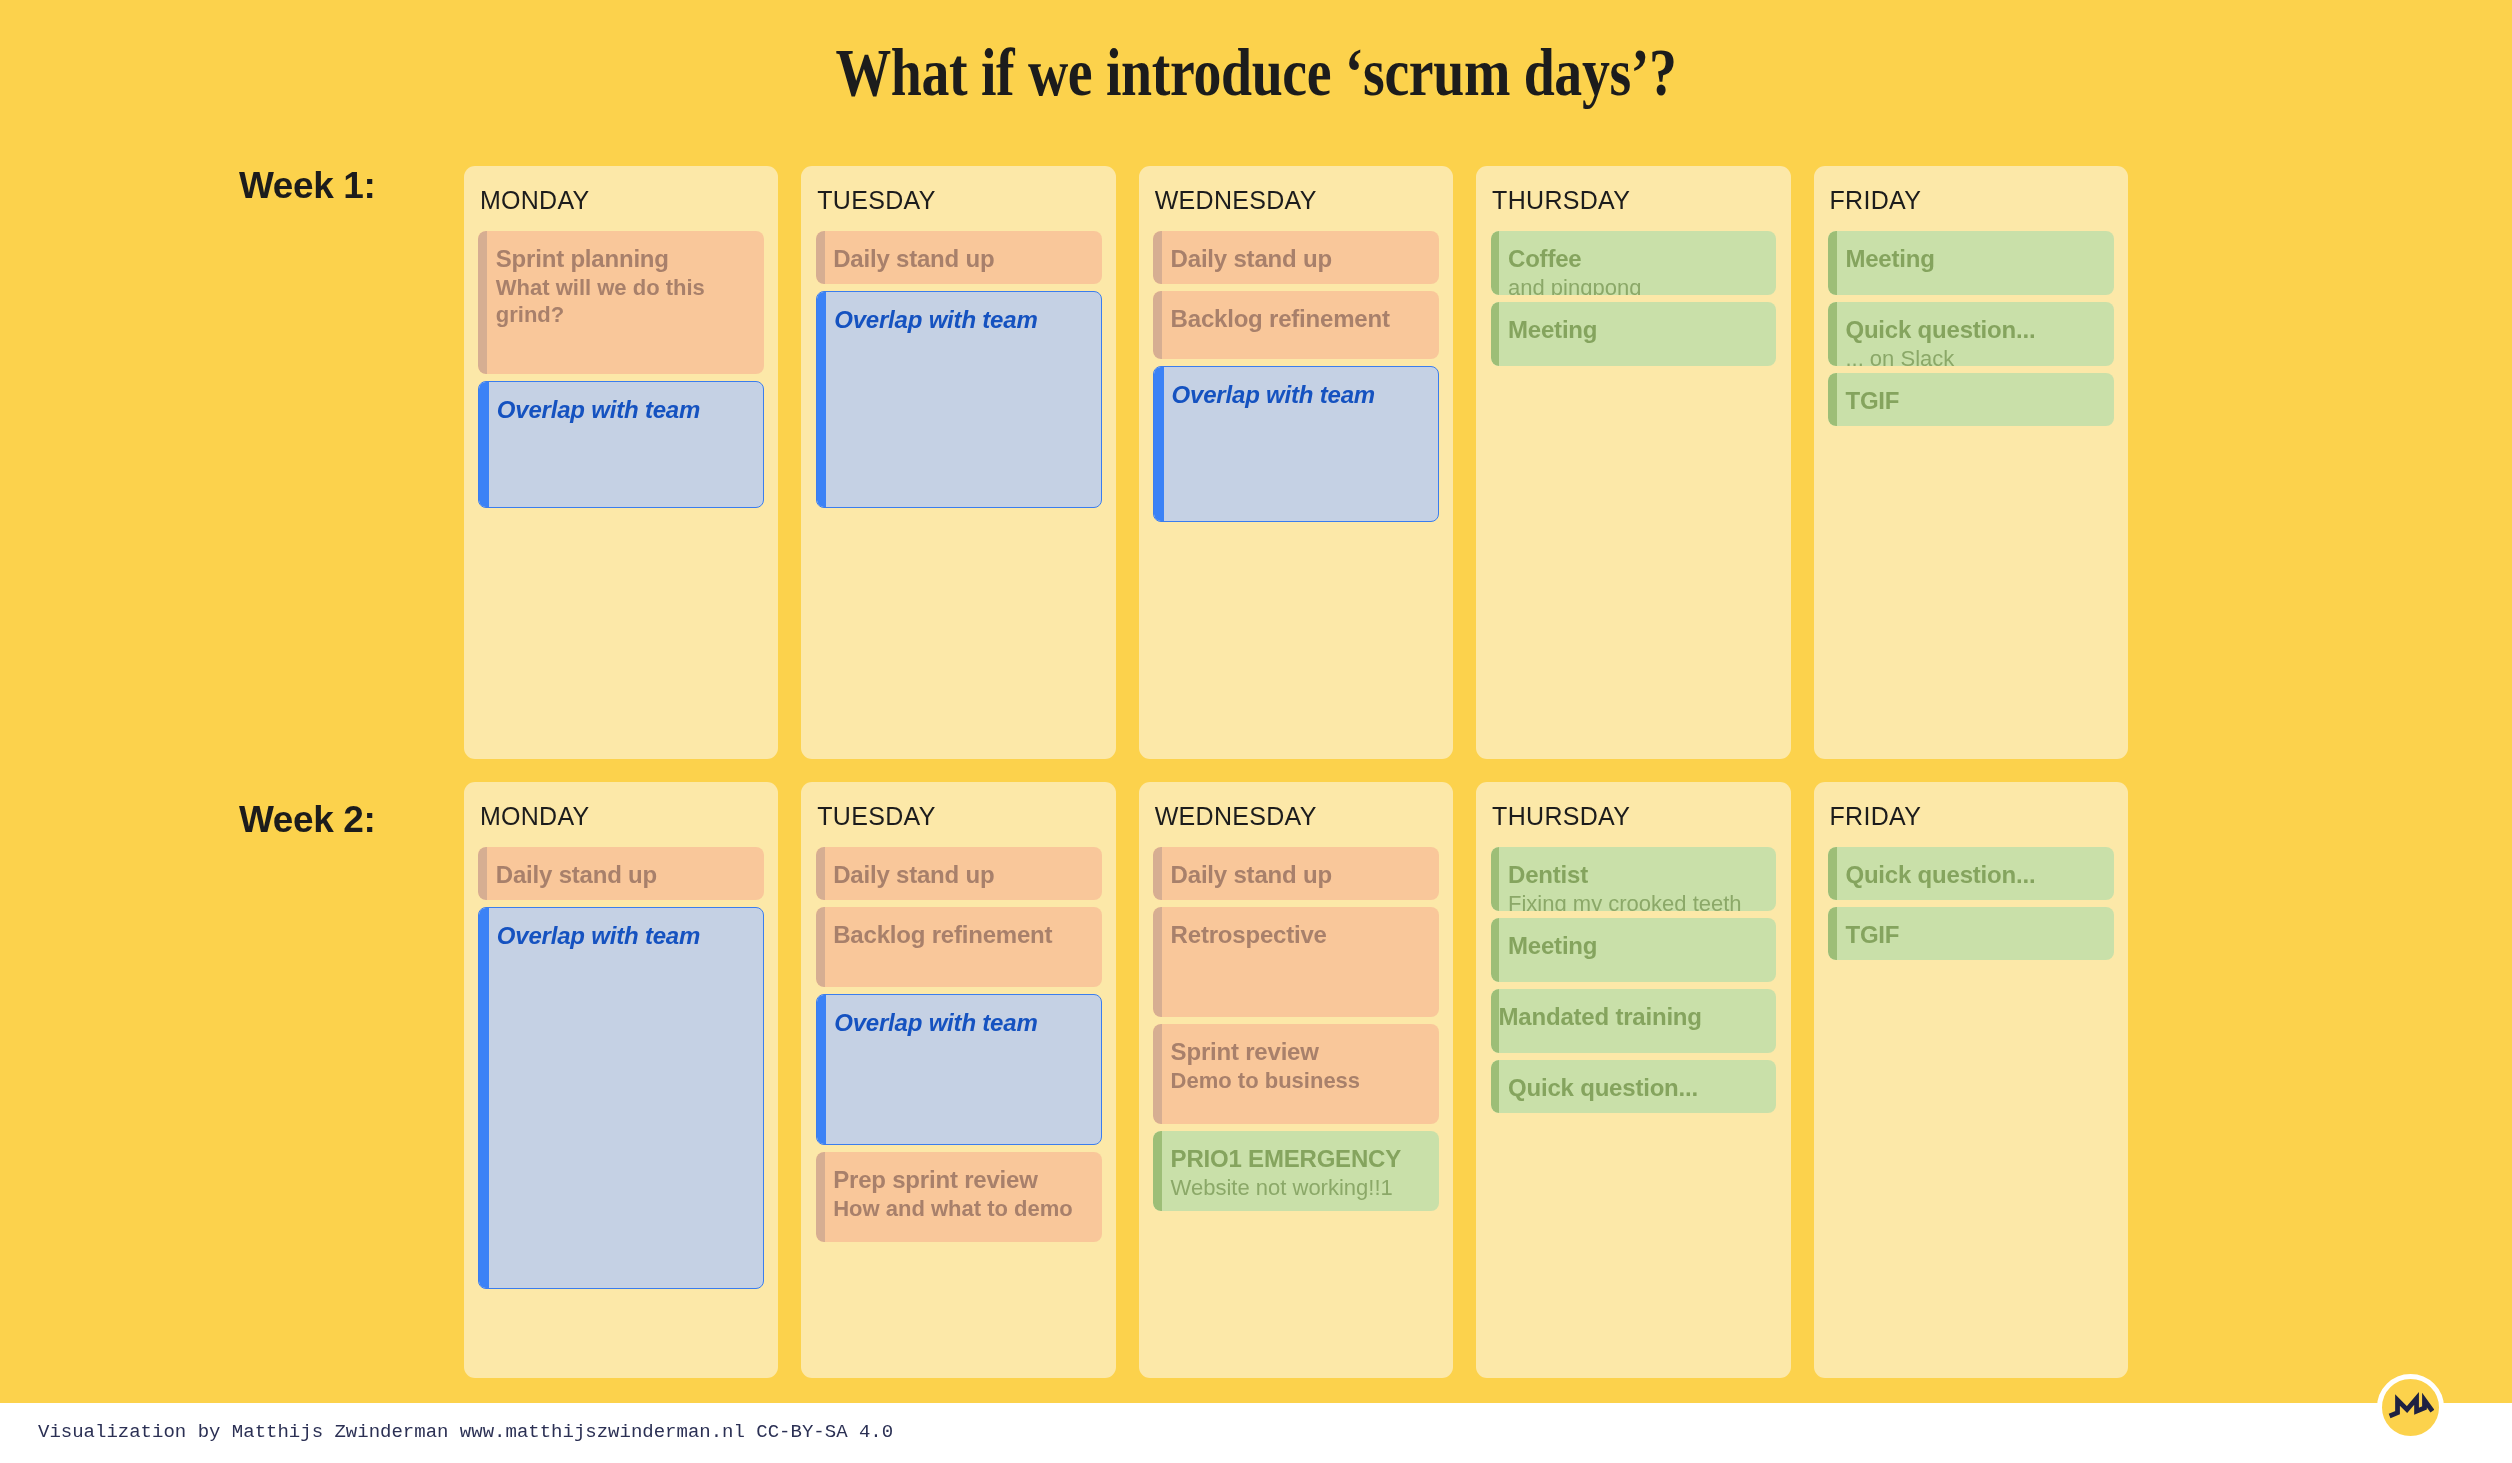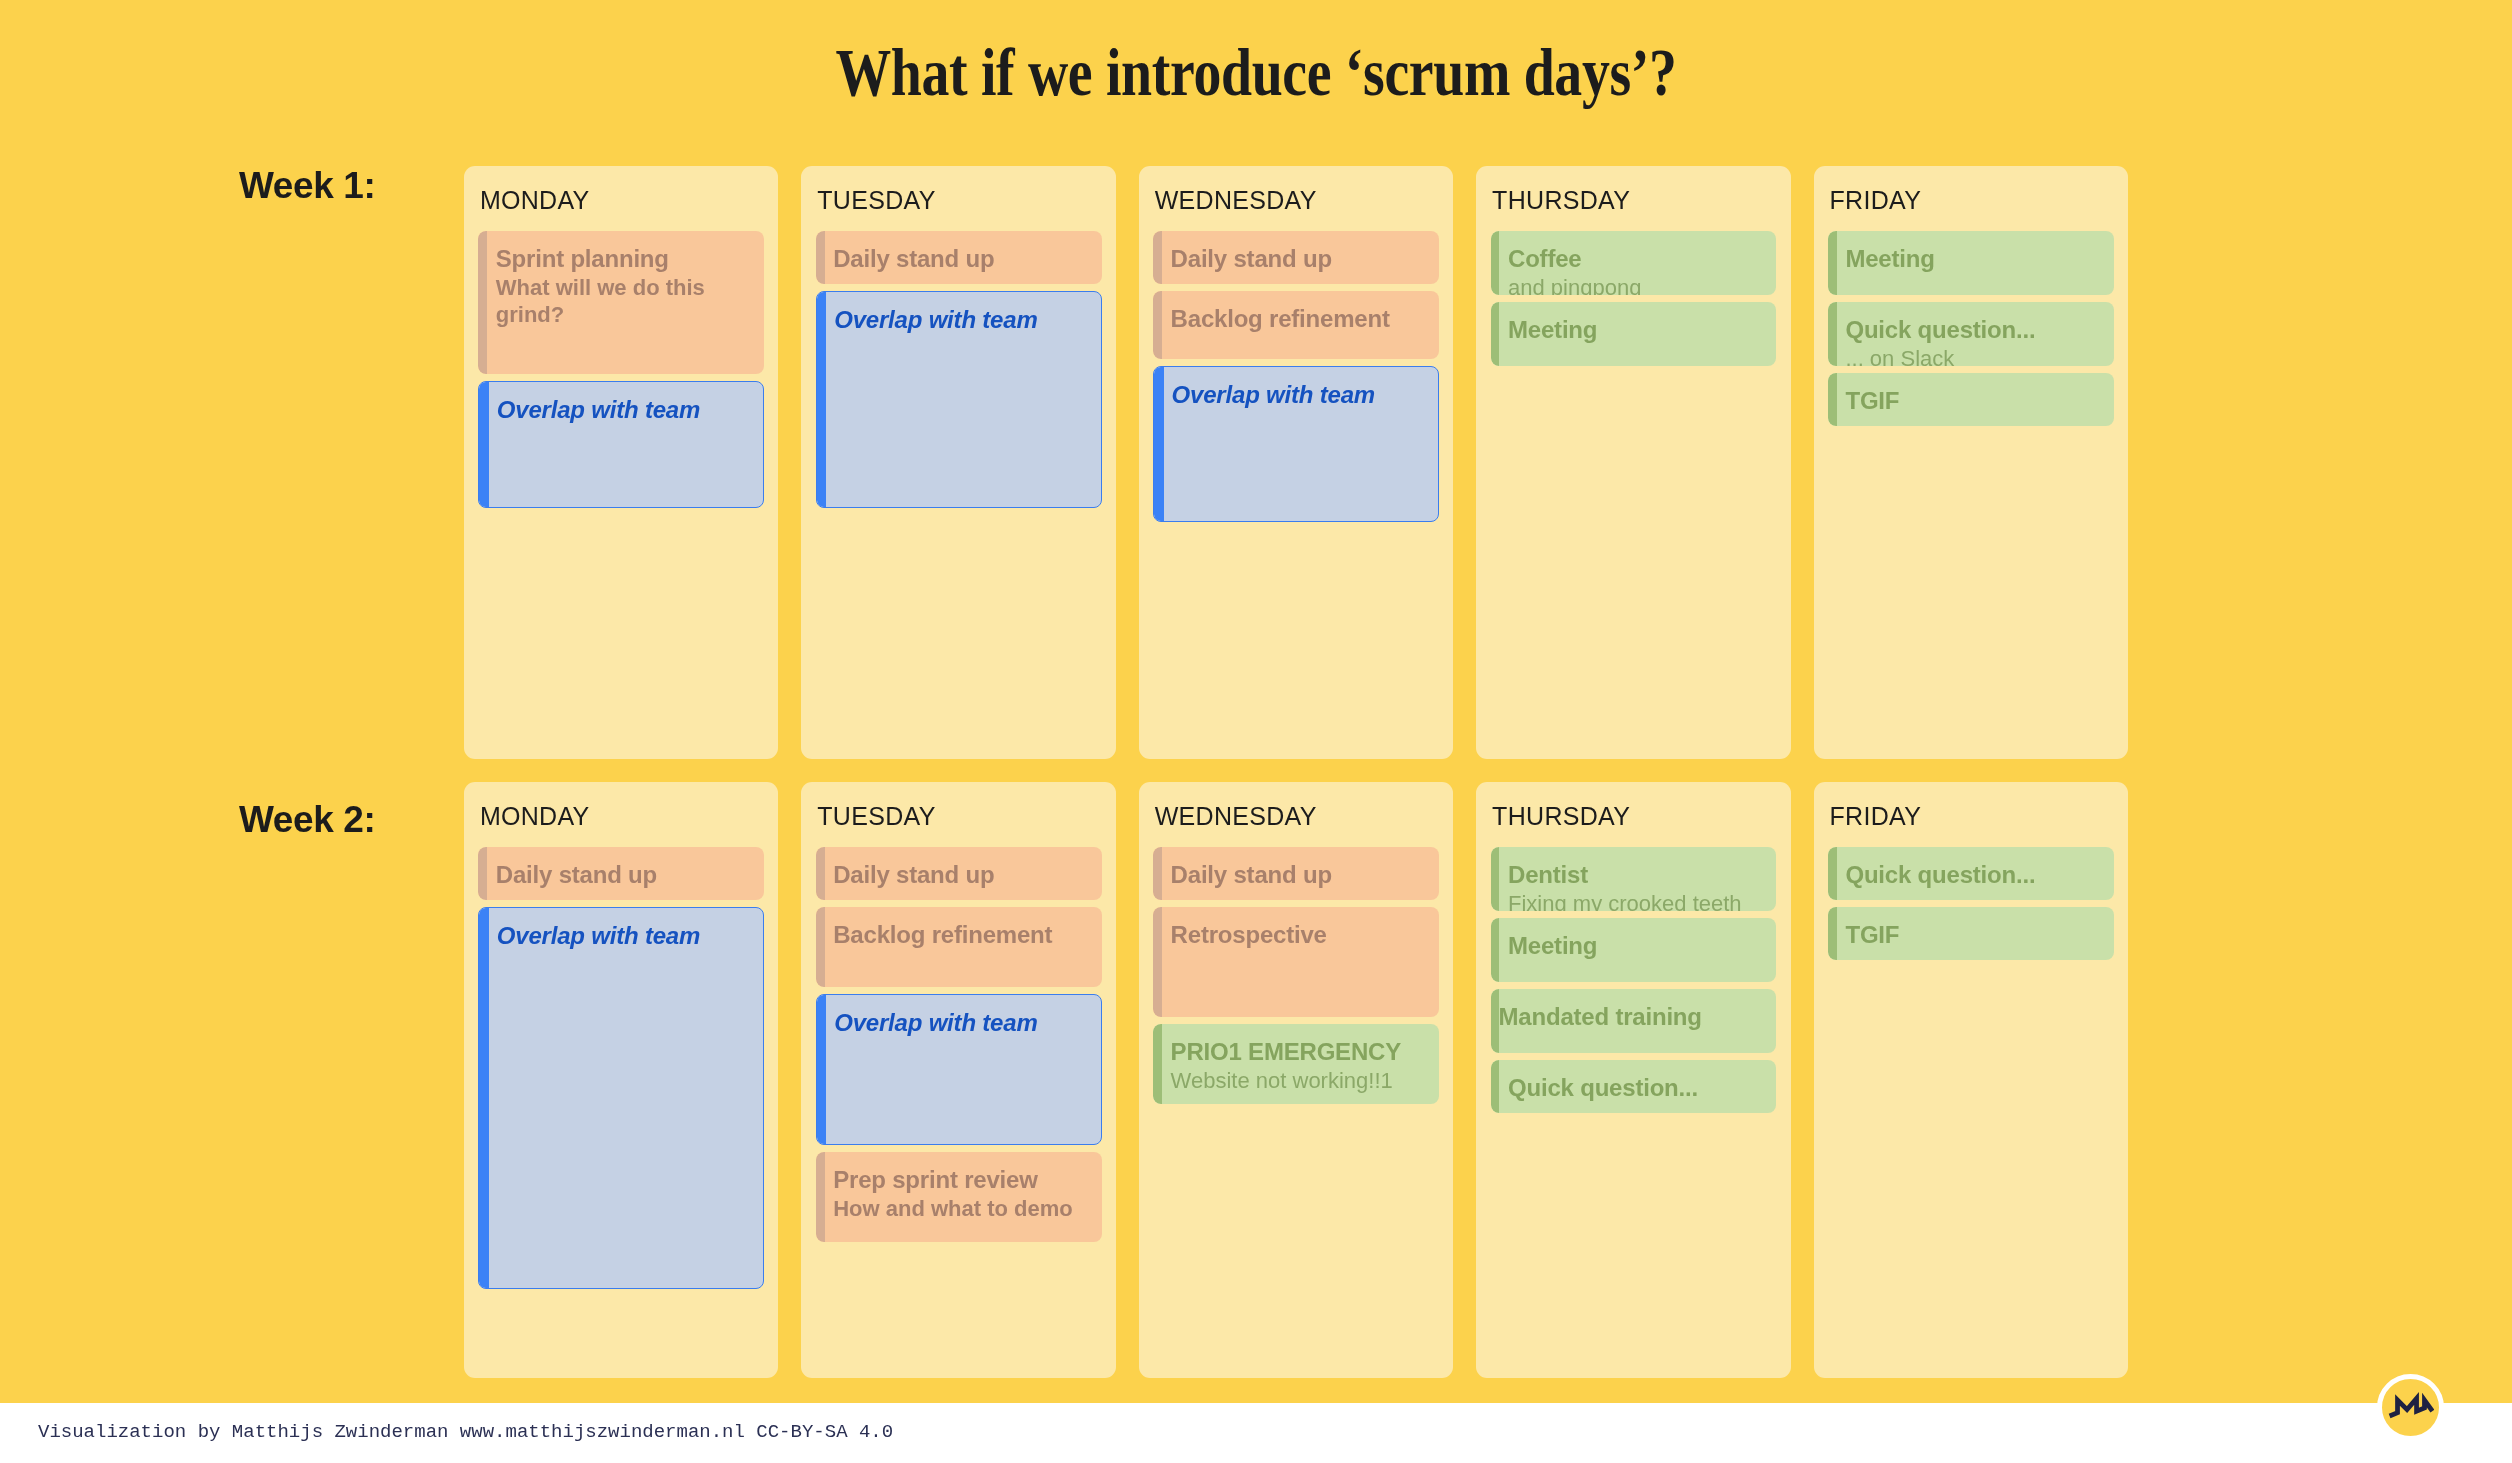--- a/index.html
+++ b/index.html
@@ -276,6 +276,10 @@
           <div class="event orange" style="height: 110px;">
             <div class="ev-title">Retrospective</div>
           </div>
+          <div class="event orange" style="height: 100px;">
+            <div class="ev-title">Sprint review</div>
+            <div class="ev-sub">Demo to business</div>
+          </div>
           <div class="event green" style="height: 80px;">
             <div class="ev-title">PRIO1 EMERGENCY</div>
             <div class="ev-sub">Website not working!!1</div>

